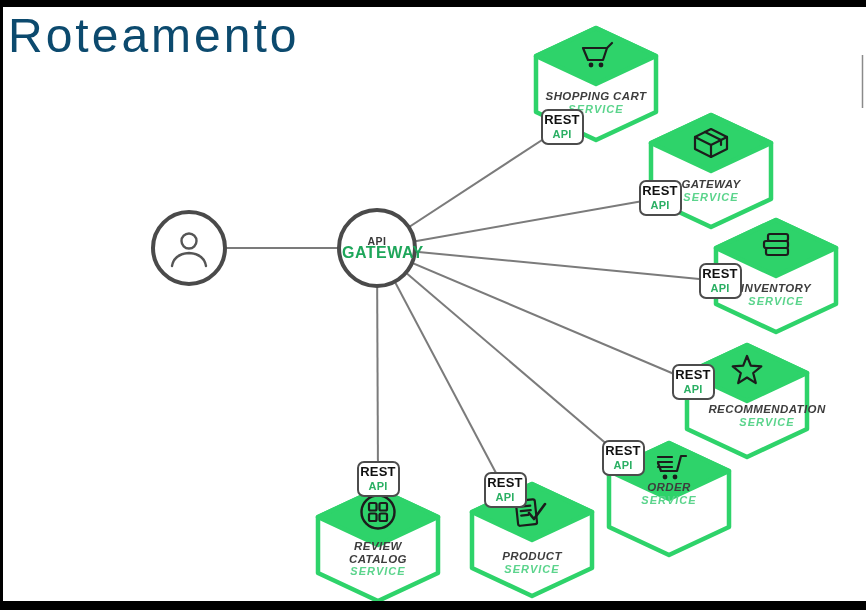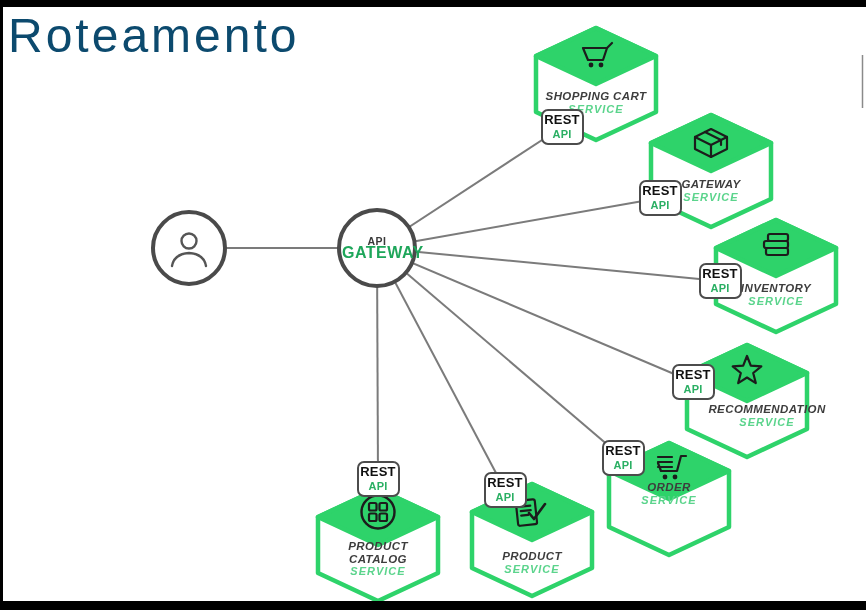--- a/index.html
+++ b/index.html
@@ -170,7 +170,7 @@
     <div class="svc-type">SERVICE</div>
   </div>
   <div class="svc-label narrow" style="left:378px;top:540px">
-    <div class="svc-name">PRODUCT CATALOG</div>
+    <div class="svc-name">REVIEW CATALOG</div>
     <div class="svc-type">SERVICE</div>
   </div>
 

